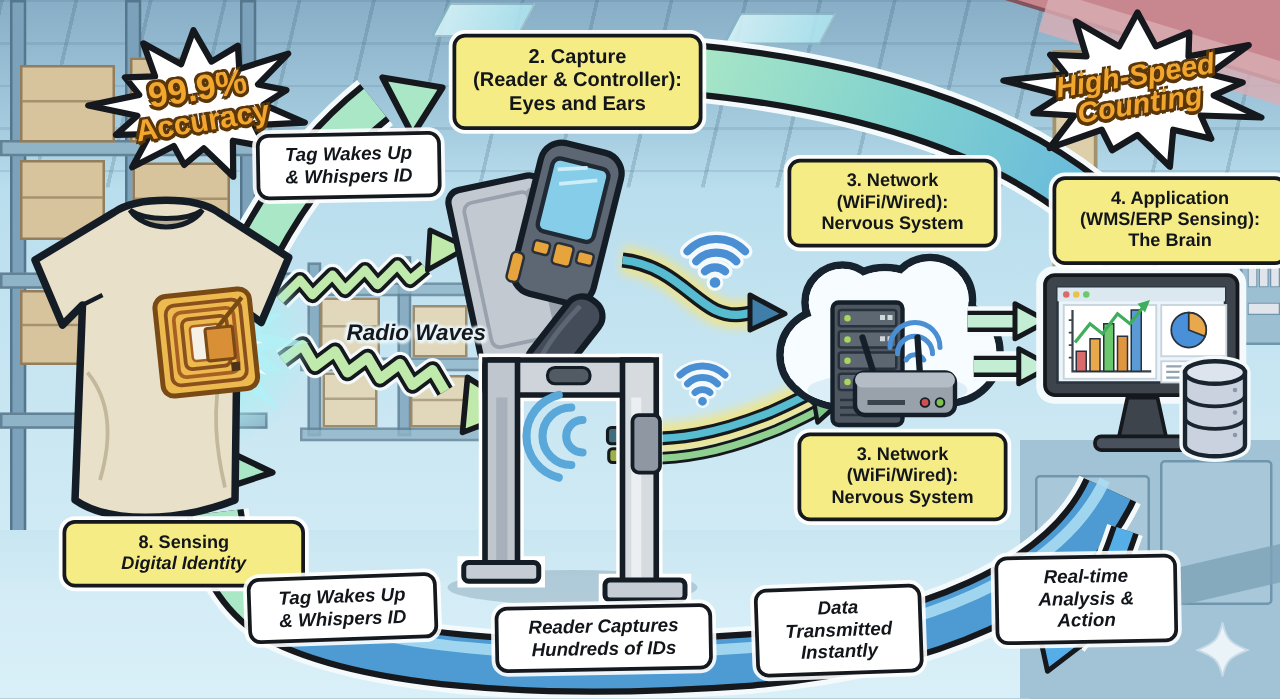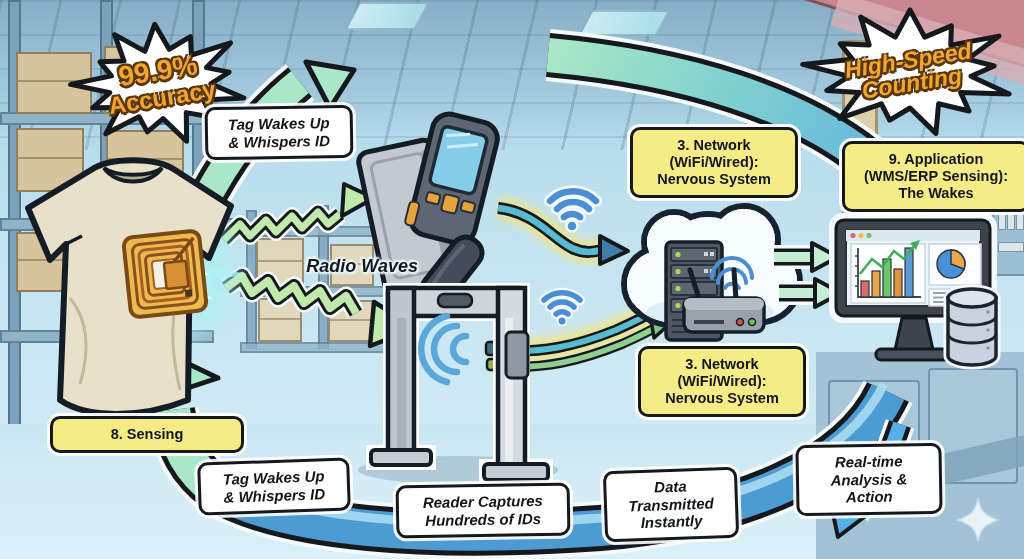--- a/index.html
+++ b/index.html
@@ -426,6 +426,11 @@
     </div>
   </div>
 
+  <div class="lab ylab" style="left:362px;top:27px;width:182px;font-size:16px;">
+    <span>2. Capture</span>
+    <span>(Reader &amp; Controller):</span>
+    <span>Eyes and Ears</span>
+  </div>
 
   <div class="lab ylab" style="left:630px;top:127px;width:150px;">
     <span>3. Network</span>

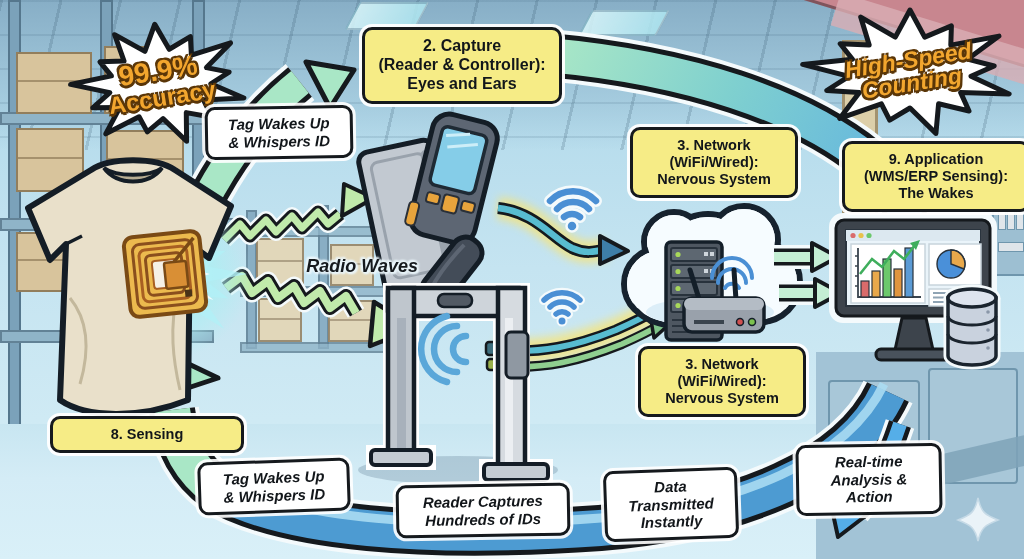--- a/index.html
+++ b/index.html
@@ -439,7 +439,7 @@
   </div>
 
   <div class="lab ylab" style="left:842px;top:141px;width:170px;">
-    <span>9. Application</span>
+    <span>4. Application</span>
     <span>(WMS/ERP Sensing):</span>
     <span>The Wakes</span>
   </div>

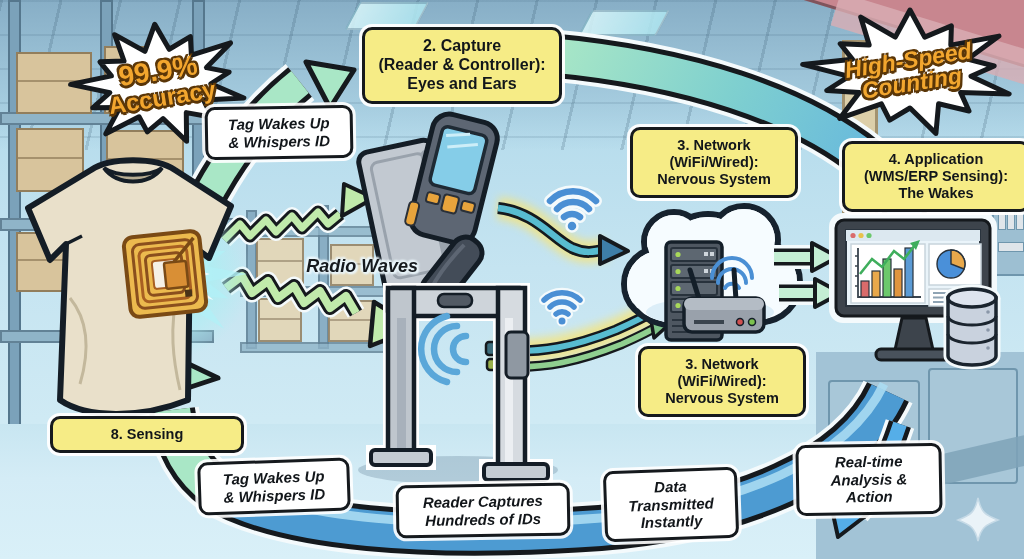--- a/index.html
+++ b/index.html
@@ -441,7 +441,7 @@
   <div class="lab ylab" style="left:842px;top:141px;width:170px;">
     <span>4. Application</span>
     <span>(WMS/ERP Sensing):</span>
-    <span>The Wakes</span>
+    <span>The Brain</span>
   </div>
 
   <div class="lab ylab" style="left:638px;top:346px;width:150px;">

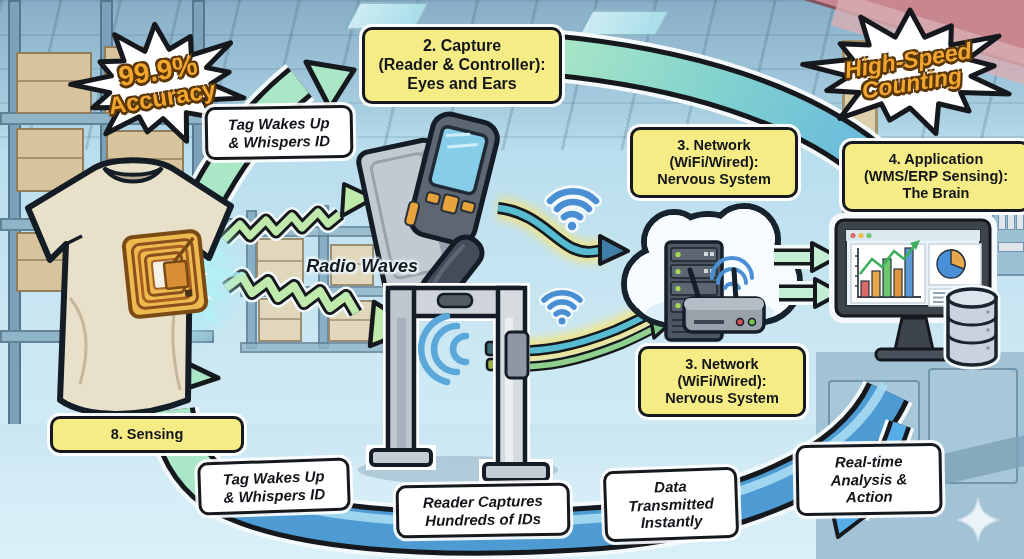--- a/index.html
+++ b/index.html
@@ -481,7 +481,7 @@
     <span>Action</span>
   </div>
 
-  <div class="lab flowtext" style="left:248px;top:256px;width:170px;text-align:right;">Radio Waves</div>
+  <div class="lab flowtext" style="left:248px;top:256px;width:170px;">Radio Waves</div>
 
 </div>
 

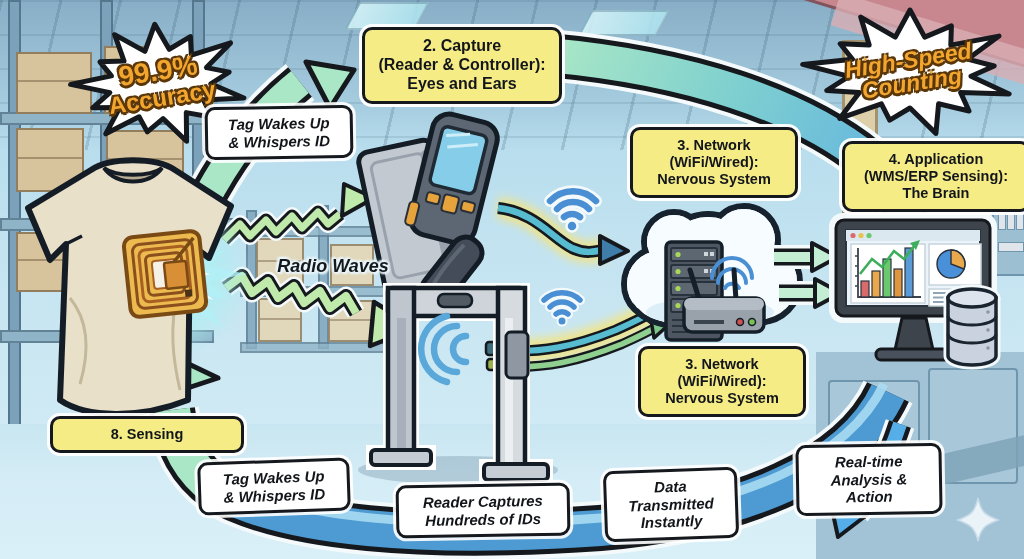--- a/index.html
+++ b/index.html
@@ -452,6 +452,7 @@
 
   <div class="lab ylab" style="left:50px;top:416px;width:176px;">
     <span>8. Sensing</span>
+    <span style="font-style:italic;">Digital Identity</span>
   </div>
 
   <div class="lab wlab" style="left:205px;top:106px;width:126px;transform:rotate(-1deg);">

